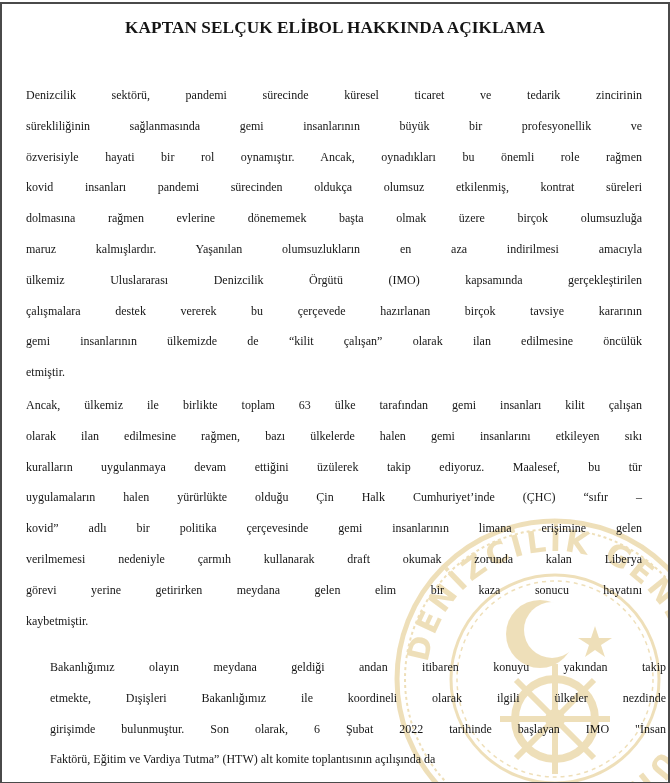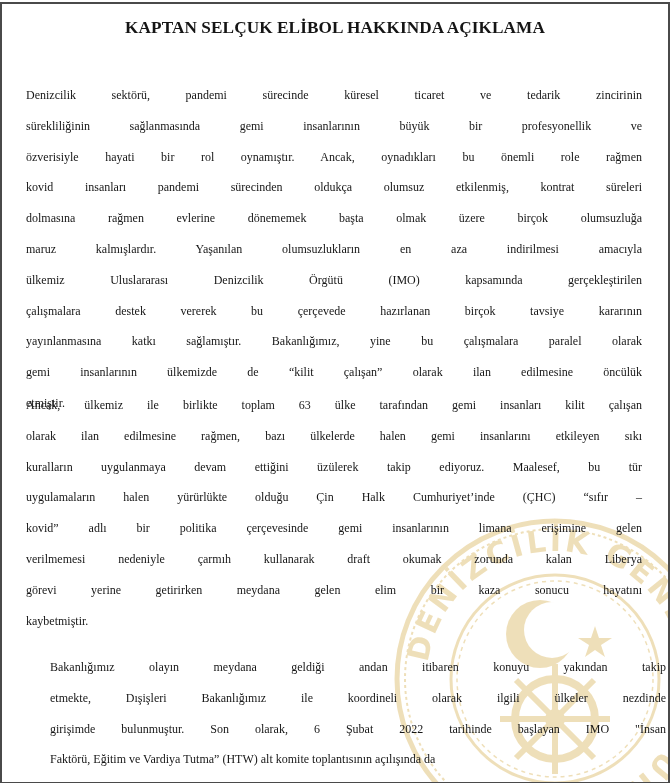--- a/index.html
+++ b/index.html
@@ -71,7 +71,6 @@
     <span class="line">maruz kalmışlardır. Yaşanılan olumsuzlukların en aza indirilmesi amacıyla</span>
     <span class="line">ülkemiz Uluslararası Denizcilik Örgütü (IMO) kapsamında gerçekleştirilen</span>
     <span class="line">çalışmalara destek vererek bu çerçevede hazırlanan birçok tavsiye kararının</span>
-    <span class="line">yayınlanmasına katkı sağlamıştır. Bakanlığımız, yine bu çalışmalara paralel olarak</span>
     <span class="line">gemi insanlarının ülkemizde de “kilit çalışan” olarak ilan edilmesine öncülük</span>
     <span class="line last">etmiştir.</span>
   </div>

